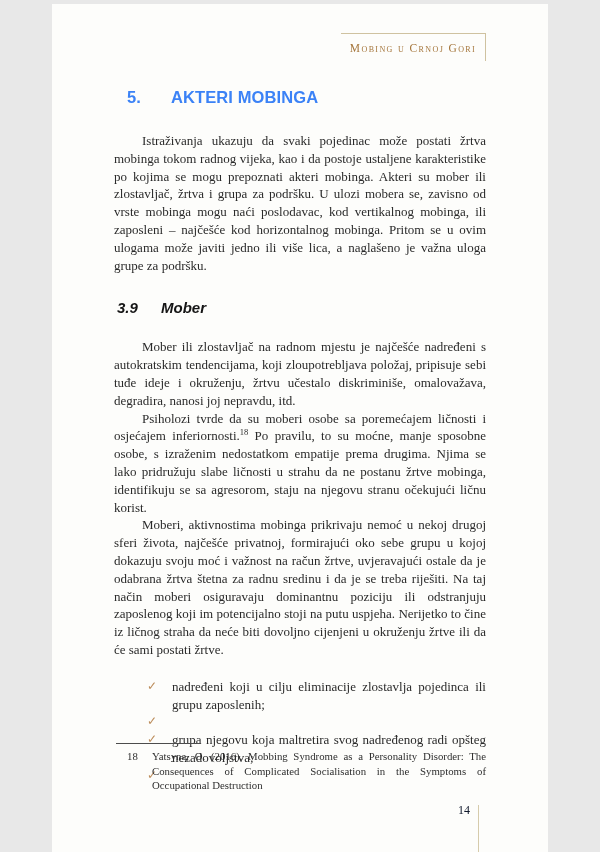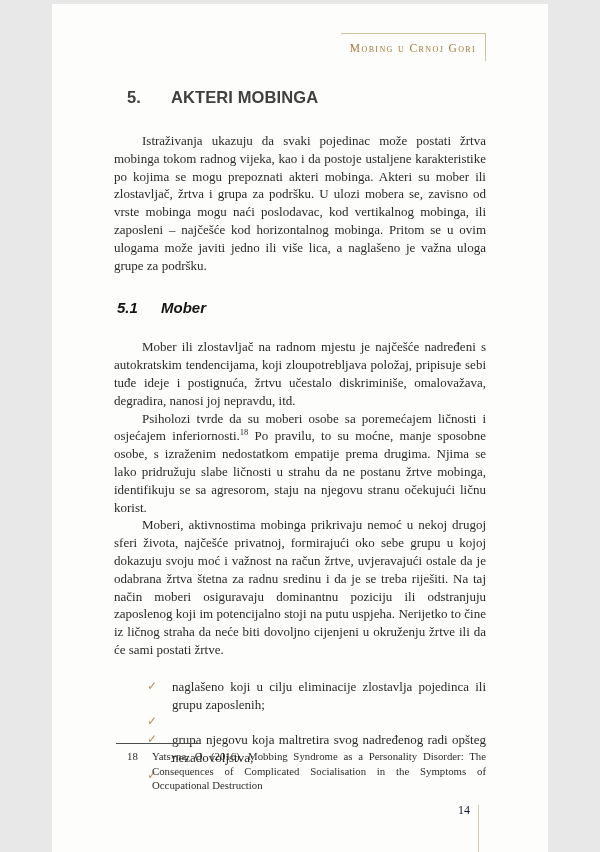--- a/index.html
+++ b/index.html
@@ -47,7 +47,7 @@
     font-family: "Liberation Sans", sans-serif;
     font-size: 16.5px;
     font-weight: bold;
-    color: #404040;
+    color: #3b82f6;
     margin: 0 0 0 13px;
     letter-spacing: 0.1px;
   }

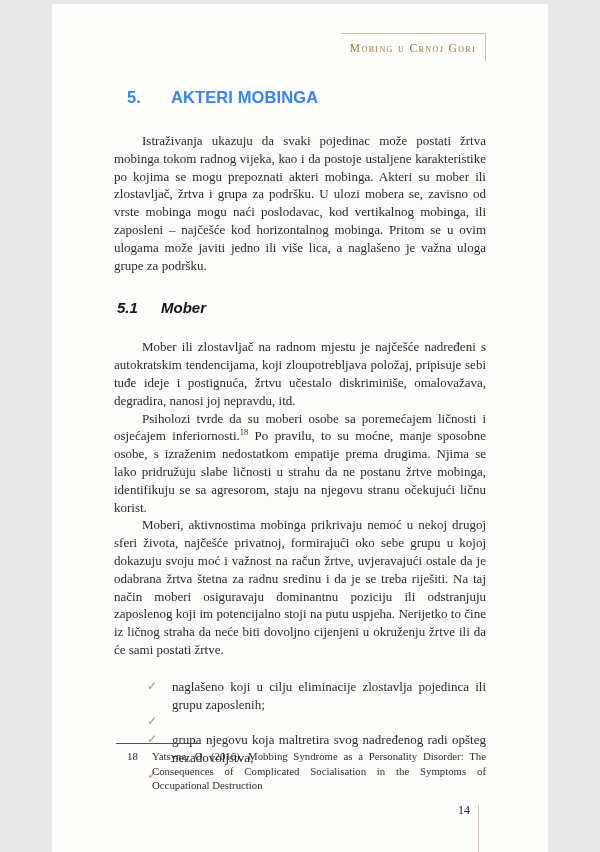--- a/index.html
+++ b/index.html
@@ -150,7 +150,7 @@
 
     <p class="body-par first-par">Istraživanja ukazuju da svaki pojedinac može postati žrtva mobinga tokom radnog vijeka, kao i da postoje ustaljene karakteristike po kojima se mogu prepoznati akteri mobinga. Akteri su mober ili zlostavljač, žrtva i grupa za podršku. U ulozi mobera se, zavisno od vrste mobinga mogu naći poslodavac, kod vertikalnog mobinga, ili zaposleni – najčešće kod horizontalnog mobinga. Pritom se u ovim ulogama može javiti jedno ili više lica, a naglašeno je važna uloga grupe za podršku.</p>
 
-    <h2 class="subsection"><span class="num">5.1</span><span>Mober</span></h2>
+    <h2 class="subsection"><span class="num">3.9</span><span>Mober</span></h2>
 
     <p class="body-par after-head">Mober ili zlostavljač na radnom mjestu je najčešće nadređeni s autokratskim tendencijama, koji zloupotrebljava položaj, pripisuje sebi tuđe ideje i postignuća, žrtvu učestalo diskriminiše, omalovažava, degradira, nanosi joj nepravdu, itd.</p>
 

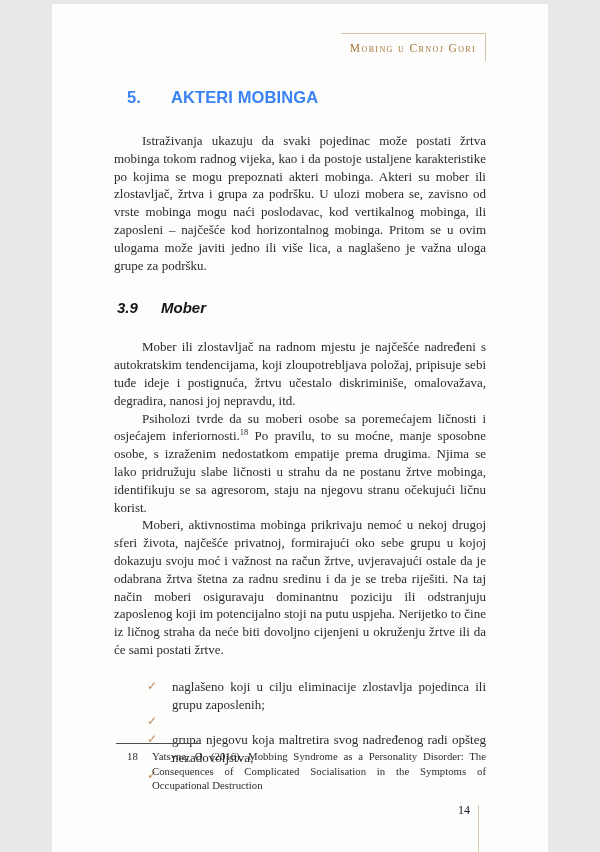--- a/index.html
+++ b/index.html
@@ -152,7 +152,7 @@
 
     <h2 class="subsection"><span class="num">3.9</span><span>Mober</span></h2>
 
-    <p class="body-par after-head">Mober ili zlostavljač na radnom mjestu je najčešće nadređeni s autokratskim tendencijama, koji zloupotrebljava položaj, pripisuje sebi tuđe ideje i postignuća, žrtvu učestalo diskriminiše, omalovažava, degradira, nanosi joj nepravdu, itd.</p>
+    <p class="body-par after-head">Mober ili zlostavljač na radnom mjestu je najčešće nadređeni s autokratskim tendencijama, koji zloupotrebljava položaj, pripisuje sebi tuđe ideje i okruženju, žrtvu učestalo diskriminiše, omalovažava, degradira, nanosi joj nepravdu, itd.</p>
 
     <p class="body-par"><span>Psiholozi tvrde da su moberi osobe sa poremećajem ličnosti i osjećajem inferiornosti.</span><sup class="fn-ref">18</sup><span> Po pravilu, to su moćne, manje sposobne osobe, s izraženim nedostatkom empatije prema drugima. Njima se lako pridružuju slabe ličnosti u strahu da ne postanu žrtve mobinga, identifikuju se sa agresorom, staju na njegovu stranu očekujući ličnu korist.</span></p>
 

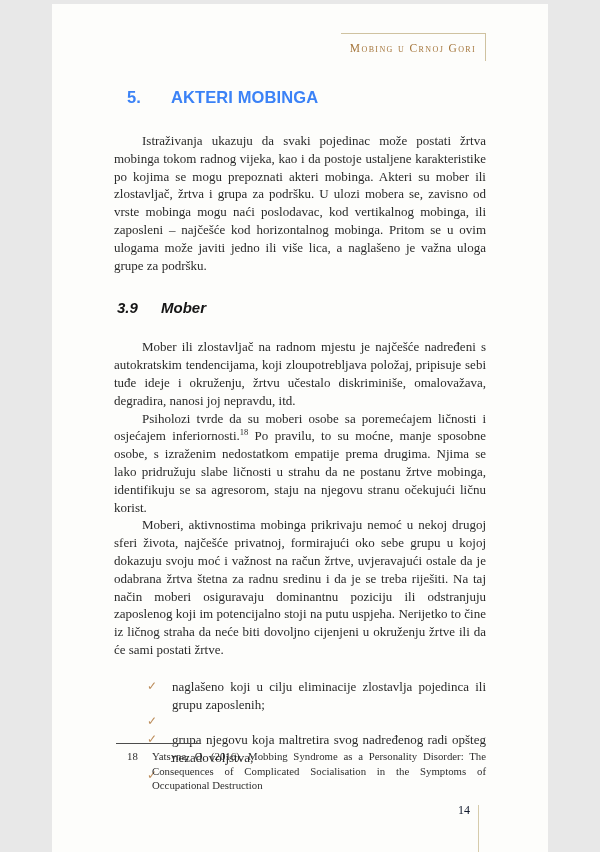--- a/index.html
+++ b/index.html
@@ -162,7 +162,7 @@
     <ul class="check-list">
       <li>
         <span class="check">✓</span>
-        <span class="li-text">naglašeno koji u cilju eliminacije zlostavlja pojedinca ili grupu zaposlenih;</span>
+        <span class="li-text">nadređeni koji u cilju eliminacije zlostavlja pojedinca ili grupu zaposlenih;</span>
       </li>
       <li>
         <span class="check">✓</span>

